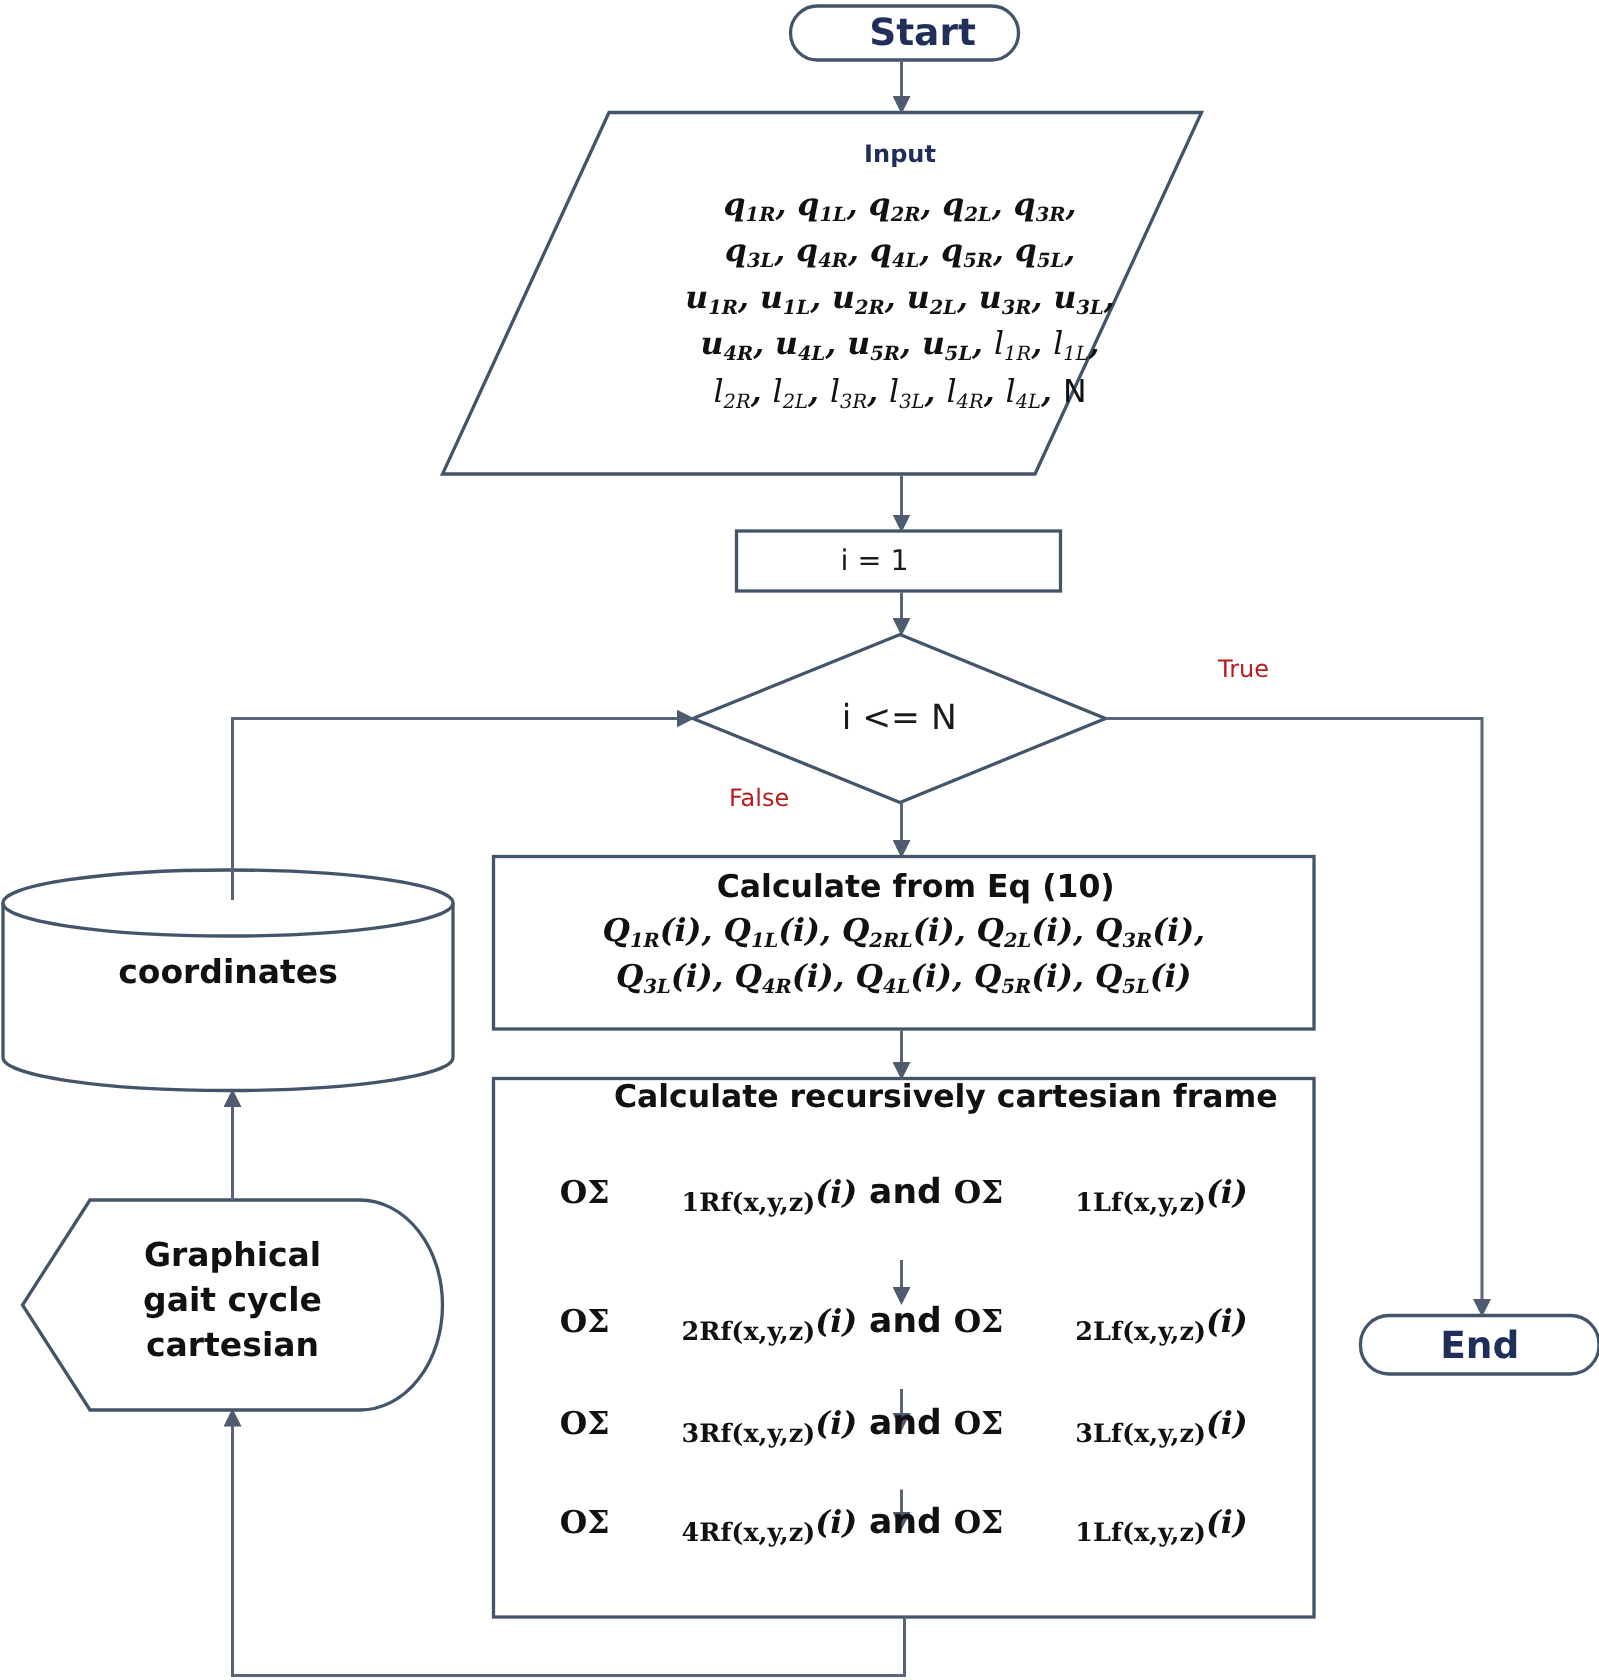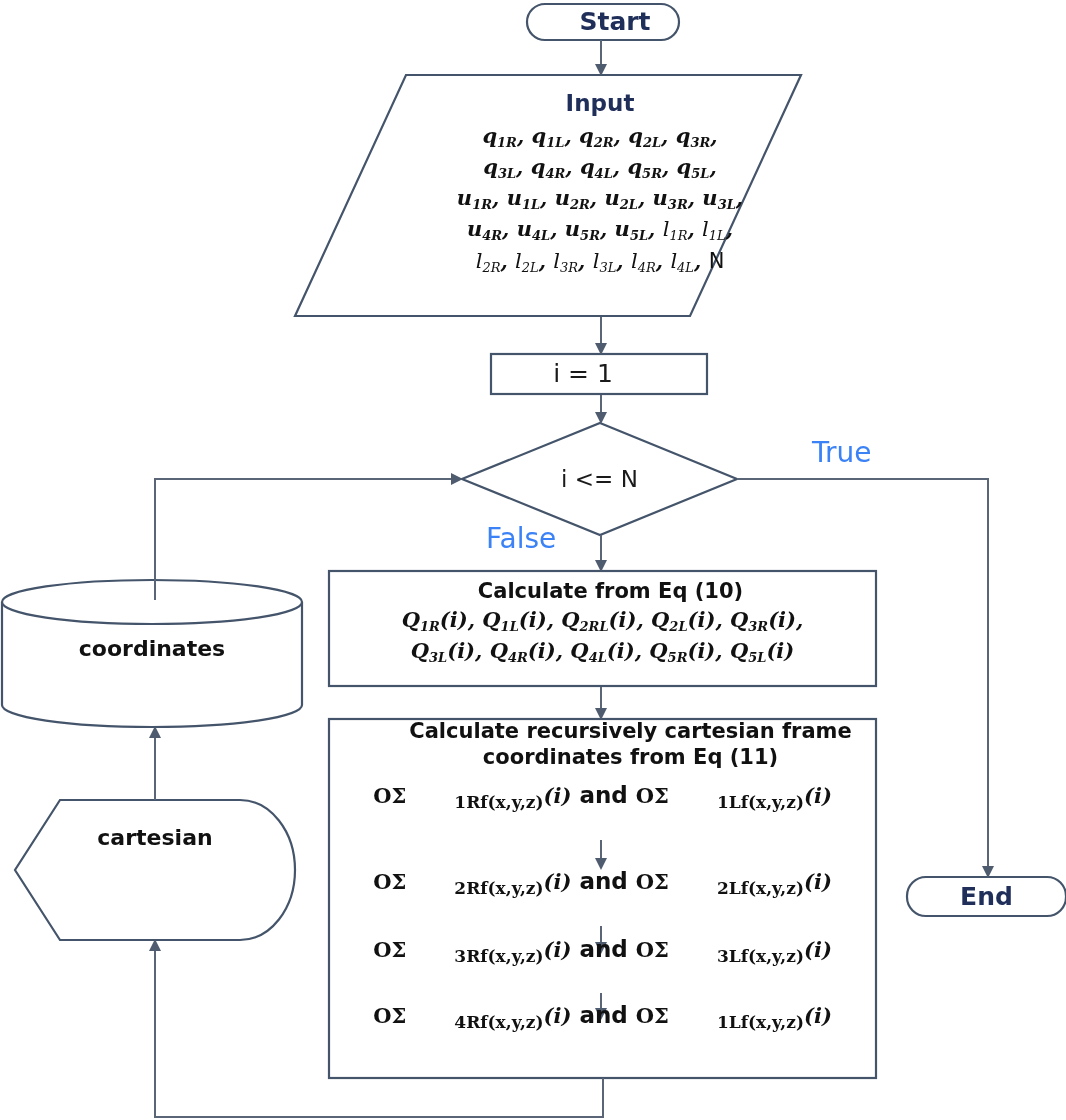--- a/index.html
+++ b/index.html
@@ -66,7 +66,7 @@
 </div>
 
 <div class="lbl" style="left:360px; top:86px; width:480px;">
-  <div class="term" style="font-size:23px; line-height:34px;">Input</div>
+  <div class="term" style="font-size:16px; line-height:34px;">Input</div>
   <div id="input-rows" class="math">
       <div><span>q<sub>1R</sub></span><span>, </span><span>q<sub>1L</sub></span><span>, </span><span>q<sub>2R</sub></span><span>, </span><span>q<sub>2L</sub></span><span>, </span><span>q<sub>3R</sub></span><span>, </span></div>
       <div><span>q<sub>3L</sub></span><span>, </span><span>q<sub>4R</sub></span><span>, </span><span>q<sub>4L</sub></span><span>, </span><span>q<sub>5R</sub></span><span>, </span><span>q<sub>5L</sub></span><span>, </span></div>

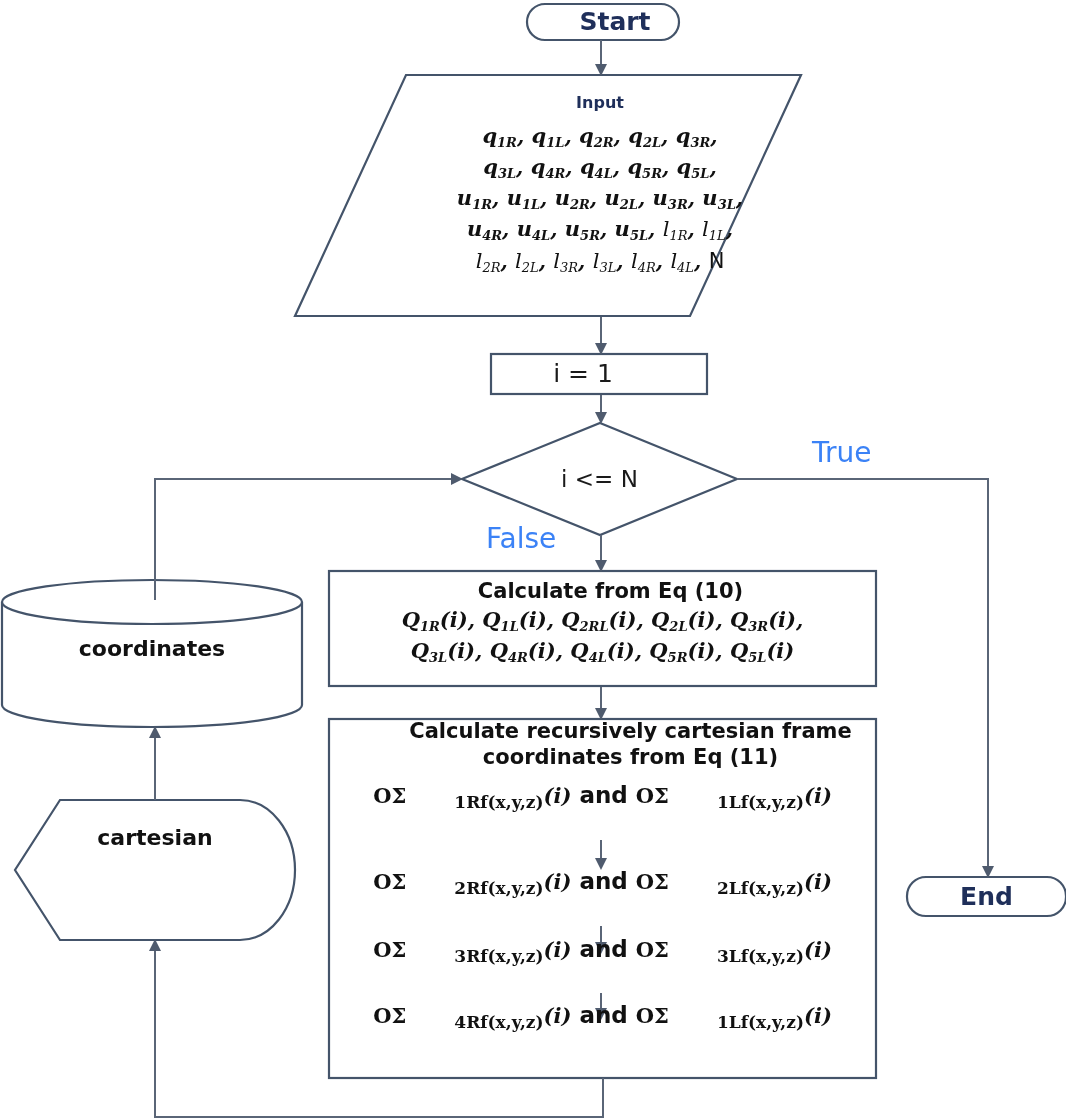--- a/index.html
+++ b/index.html
@@ -76,7 +76,7 @@
     </div>
 </div>
 
-<div class="lbl" style="left:491px; top:354px; width:184px; line-height:40px; font-size:25px;">
+<div class="lbl" style="left:491px; top:354px; width:184px; line-height:40px; font-size:19px;">
   <span>i = 1</span>
 </div>
 

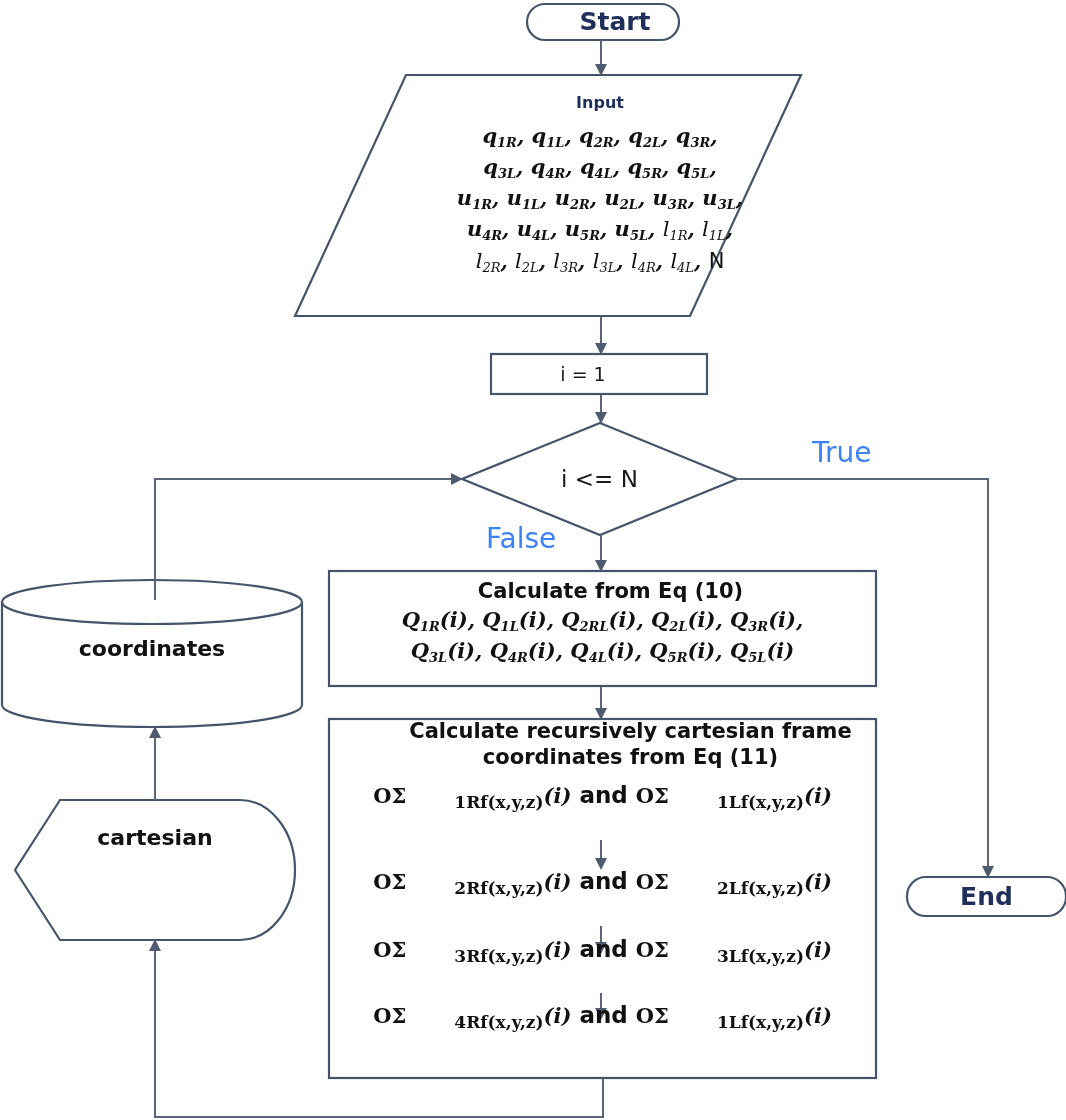--- a/index.html
+++ b/index.html
@@ -18,7 +18,7 @@
   .step .and { font-family: "DejaVu Sans", sans-serif; font-weight: bold; font-size: 23px; }
   .step sub { font-size: 17px; vertical-align: -5px; line-height: 0; margin-left: 48px; }
   .step .arg { font-style: italic; }
-  .edge-label { position: absolute; font-family: "DejaVu Sans", sans-serif; font-size: 28px; color: #3b82f6; }
+  .edge-label { position: absolute; font-family: "DejaVu Sans", sans-serif; font-size: 16px; color: #b91c1c; }
   .side { font-weight: bold; font-size: 22px; line-height: 30px; color: #111; }
 </style>
 </head>

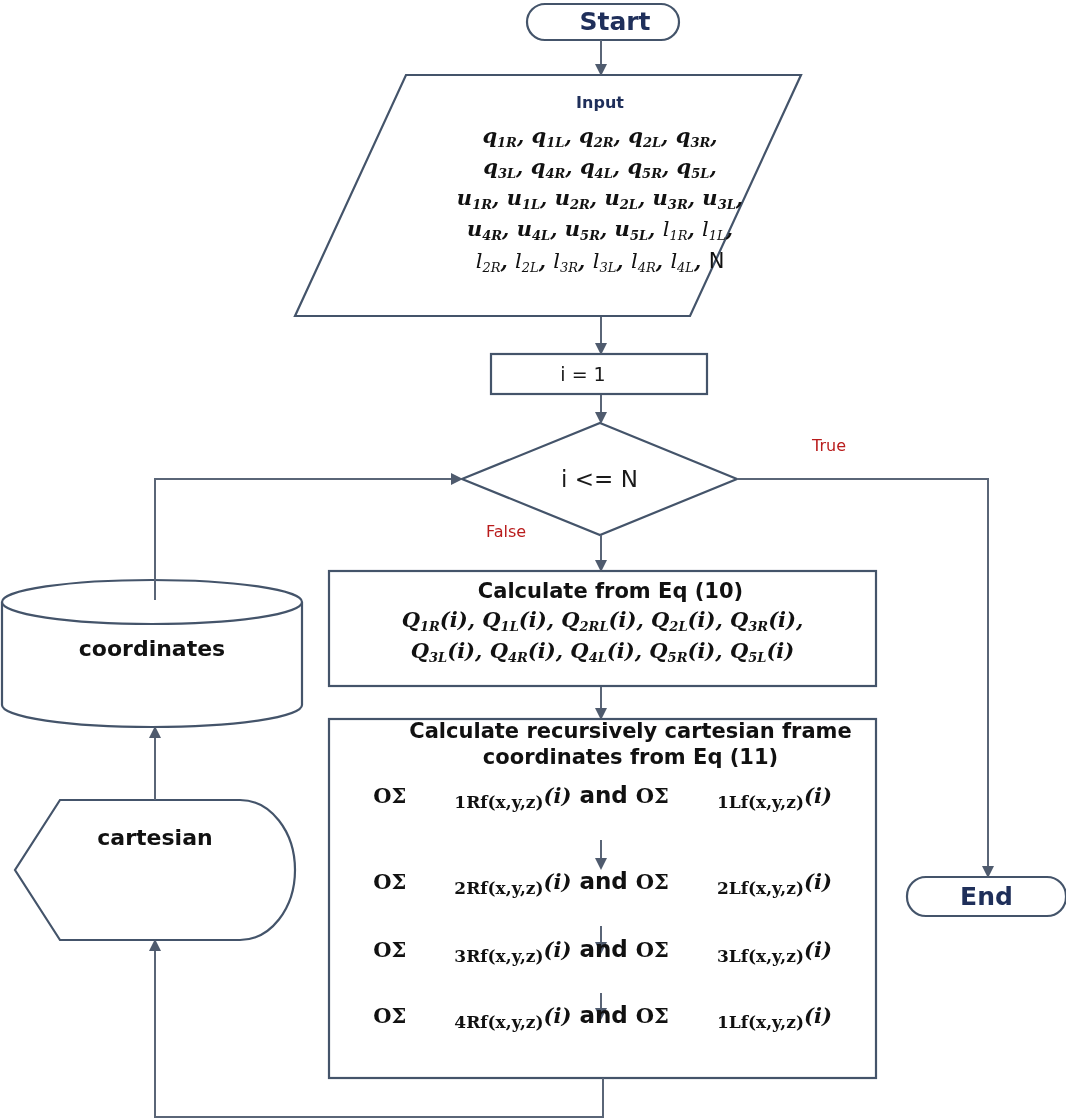--- a/index.html
+++ b/index.html
@@ -96,7 +96,6 @@
 
 <div class="lbl" style="left:329px; top:718px; width:547px;margin-left:20px;">
   <div class="heading">Calculate recursively cartesian frame</div>
-  <div class="heading">coordinates from Eq (11)</div>
 </div>
 <div id="calc11-steps" class="lbl" style="left: 329px; top: 778px; width: 547px; height: 300px;">
     <div class="step" style="position: absolute; left: 0px; width: 547px; top: 0px;"><span>OΣ<sub>1Rf(x,y,z)</sub><span class="arg">(i)</span></span><span class="and"> and </span><span>OΣ<sub>1Lf(x,y,z)</sub><span class="arg">(i)</span></span></div>

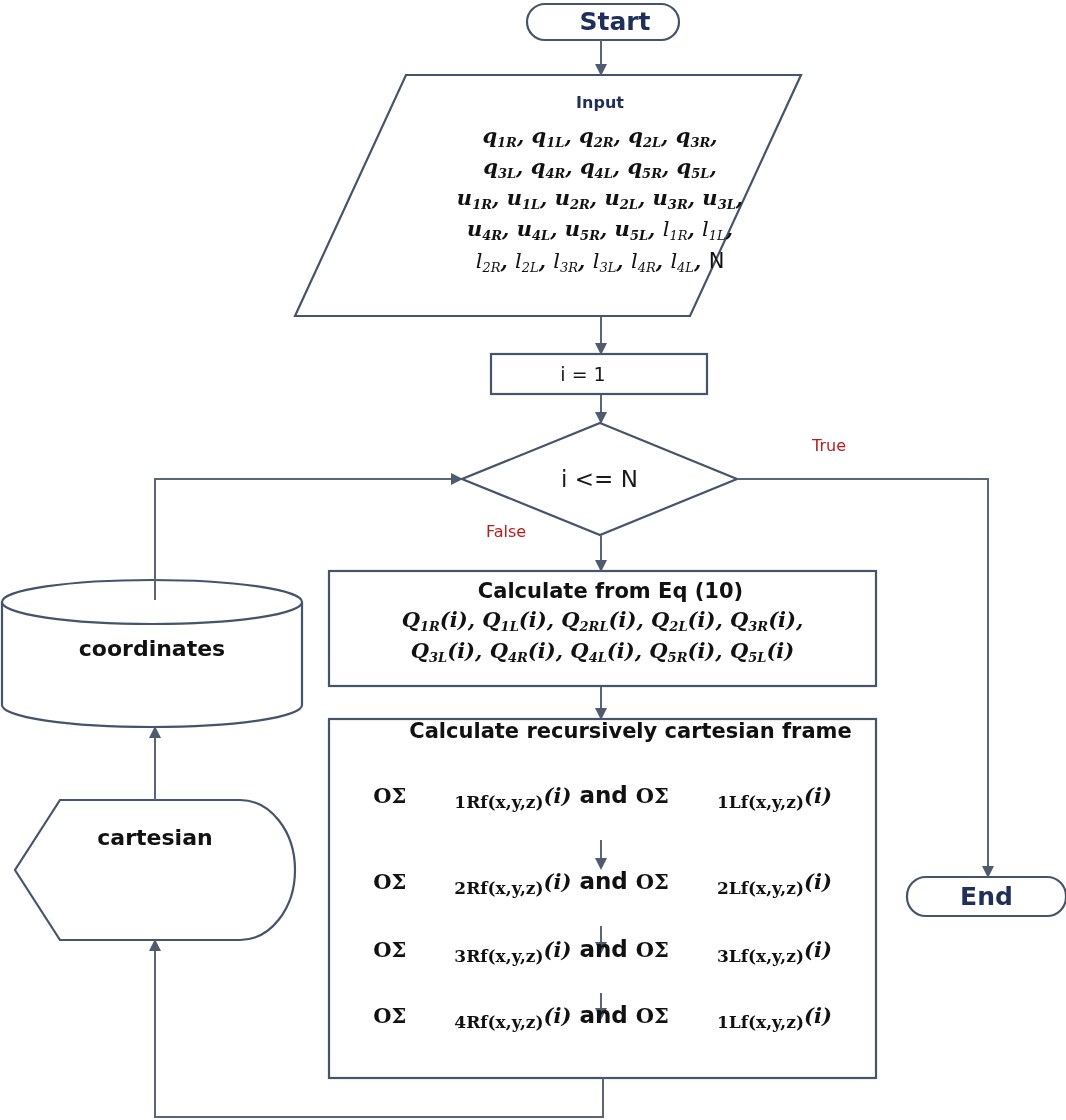--- a/index.html
+++ b/index.html
@@ -109,6 +109,7 @@
 </div>
 
 <div class="lbl side" style="left:30px; top:823px; width:250px;">
+  <div>Graphical</div>
   <div>cartesian</div>
 </div>
 

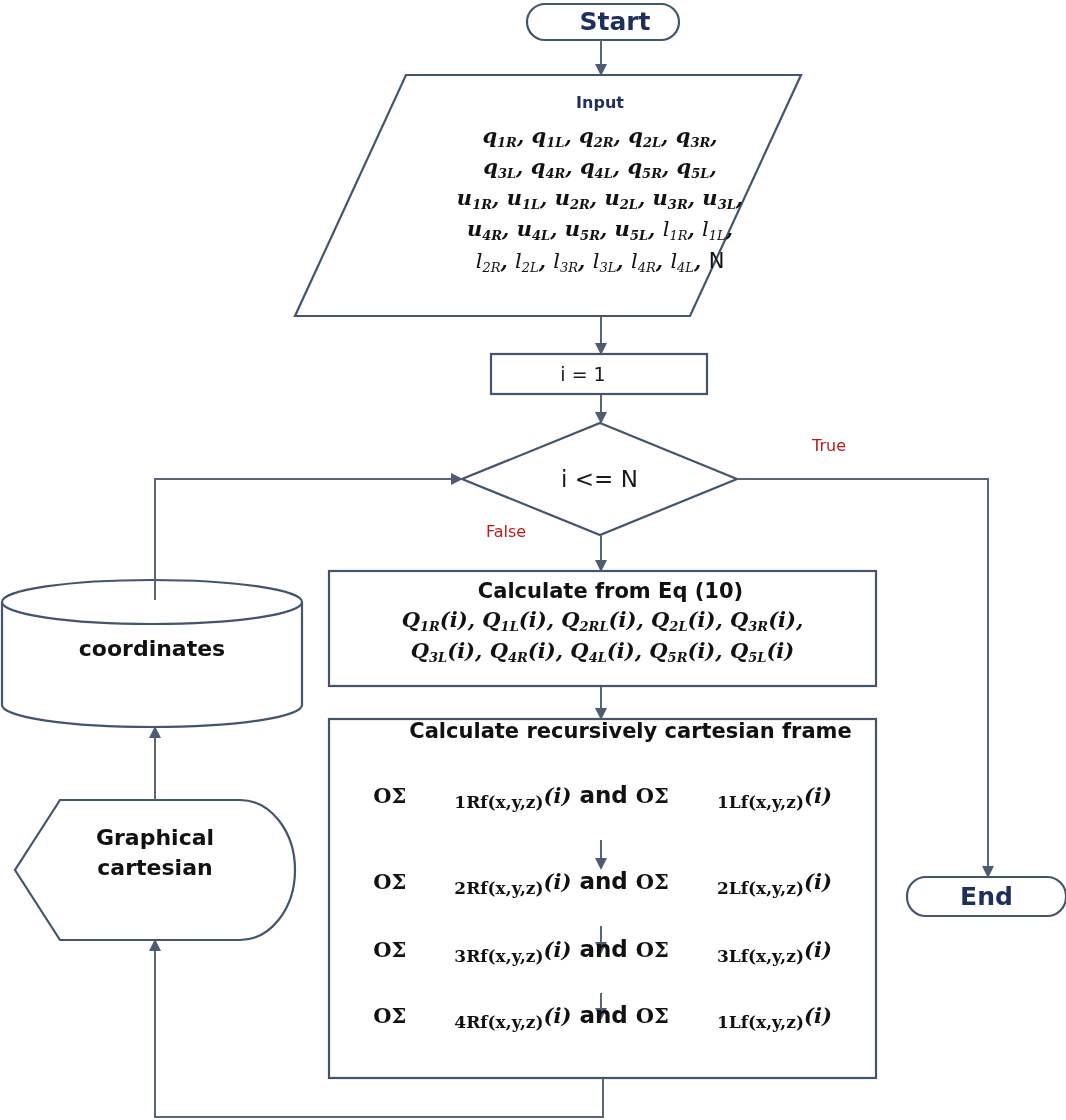--- a/index.html
+++ b/index.html
@@ -110,6 +110,7 @@
 
 <div class="lbl side" style="left:30px; top:823px; width:250px;">
   <div>Graphical</div>
+  <div>gait cycle</div>
   <div>cartesian</div>
 </div>
 

